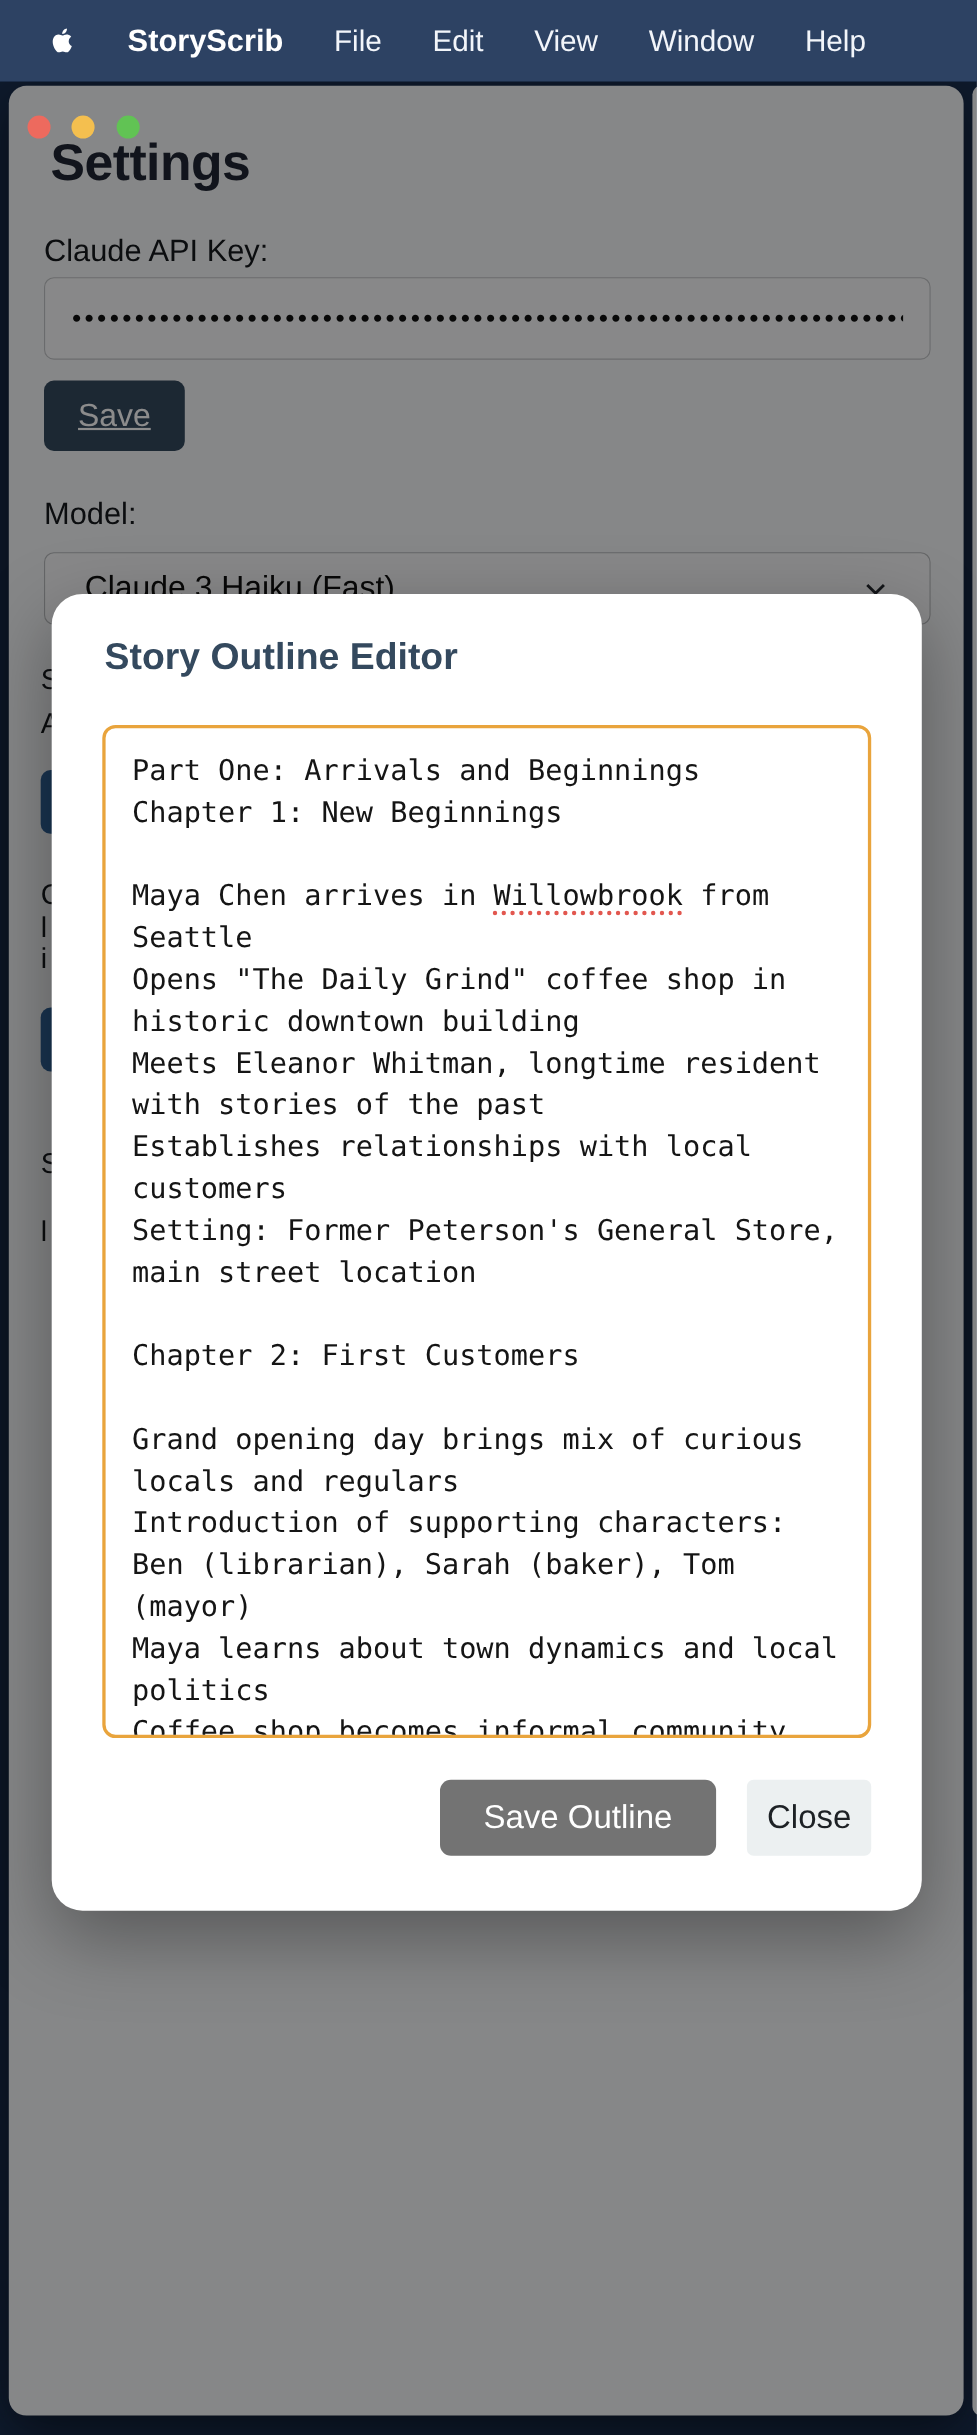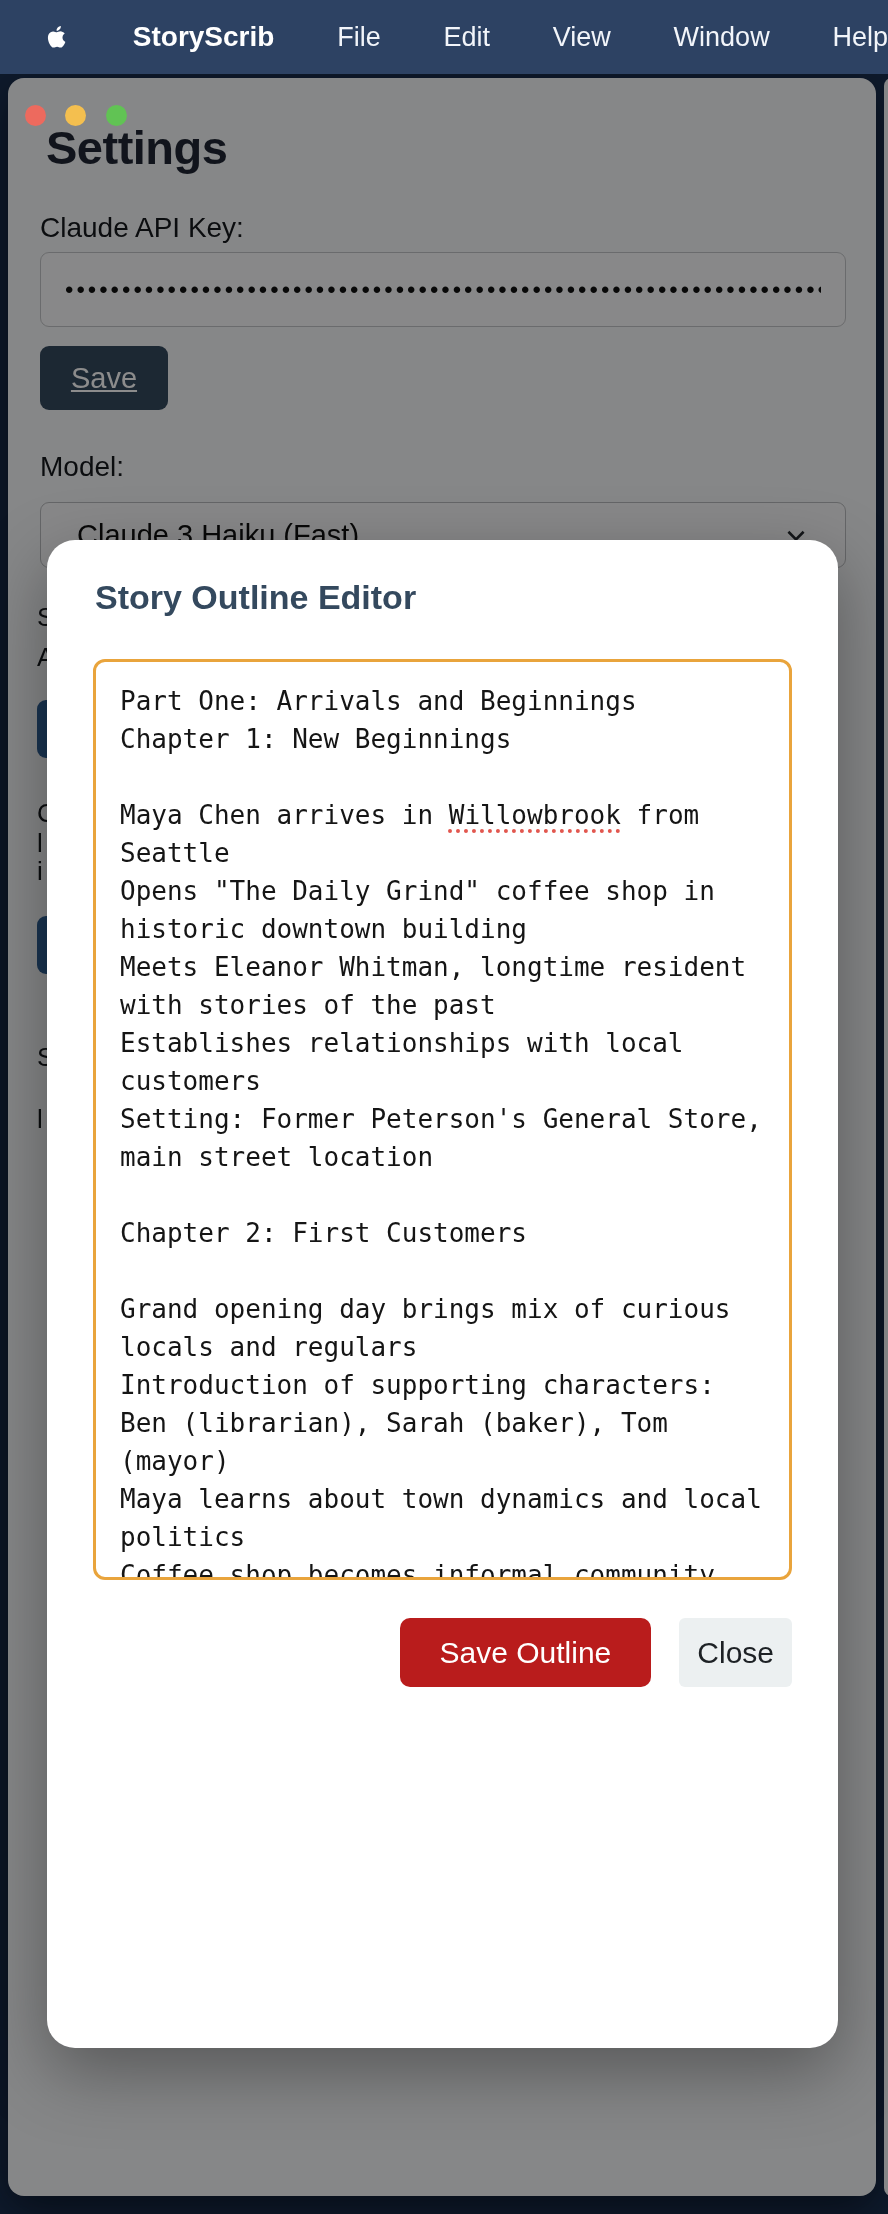--- a/index.html
+++ b/index.html
@@ -14,7 +14,7 @@
   .menubar {
     position:absolute; left:0; top:0; width:888px; height:74px;
     background:#2d4263; display:flex; align-items:center;
-    padding-left:44px; column-gap:46px; z-index:40;justify-content:space-between;
+    padding-left:44px; column-gap:46px; z-index:40;
   }
   .menubar .apple { width:26px; height:30px; display:flex; align-items:center; }
   .menubar .apple svg { width:26px; height:26px; fill:#ffffff; }

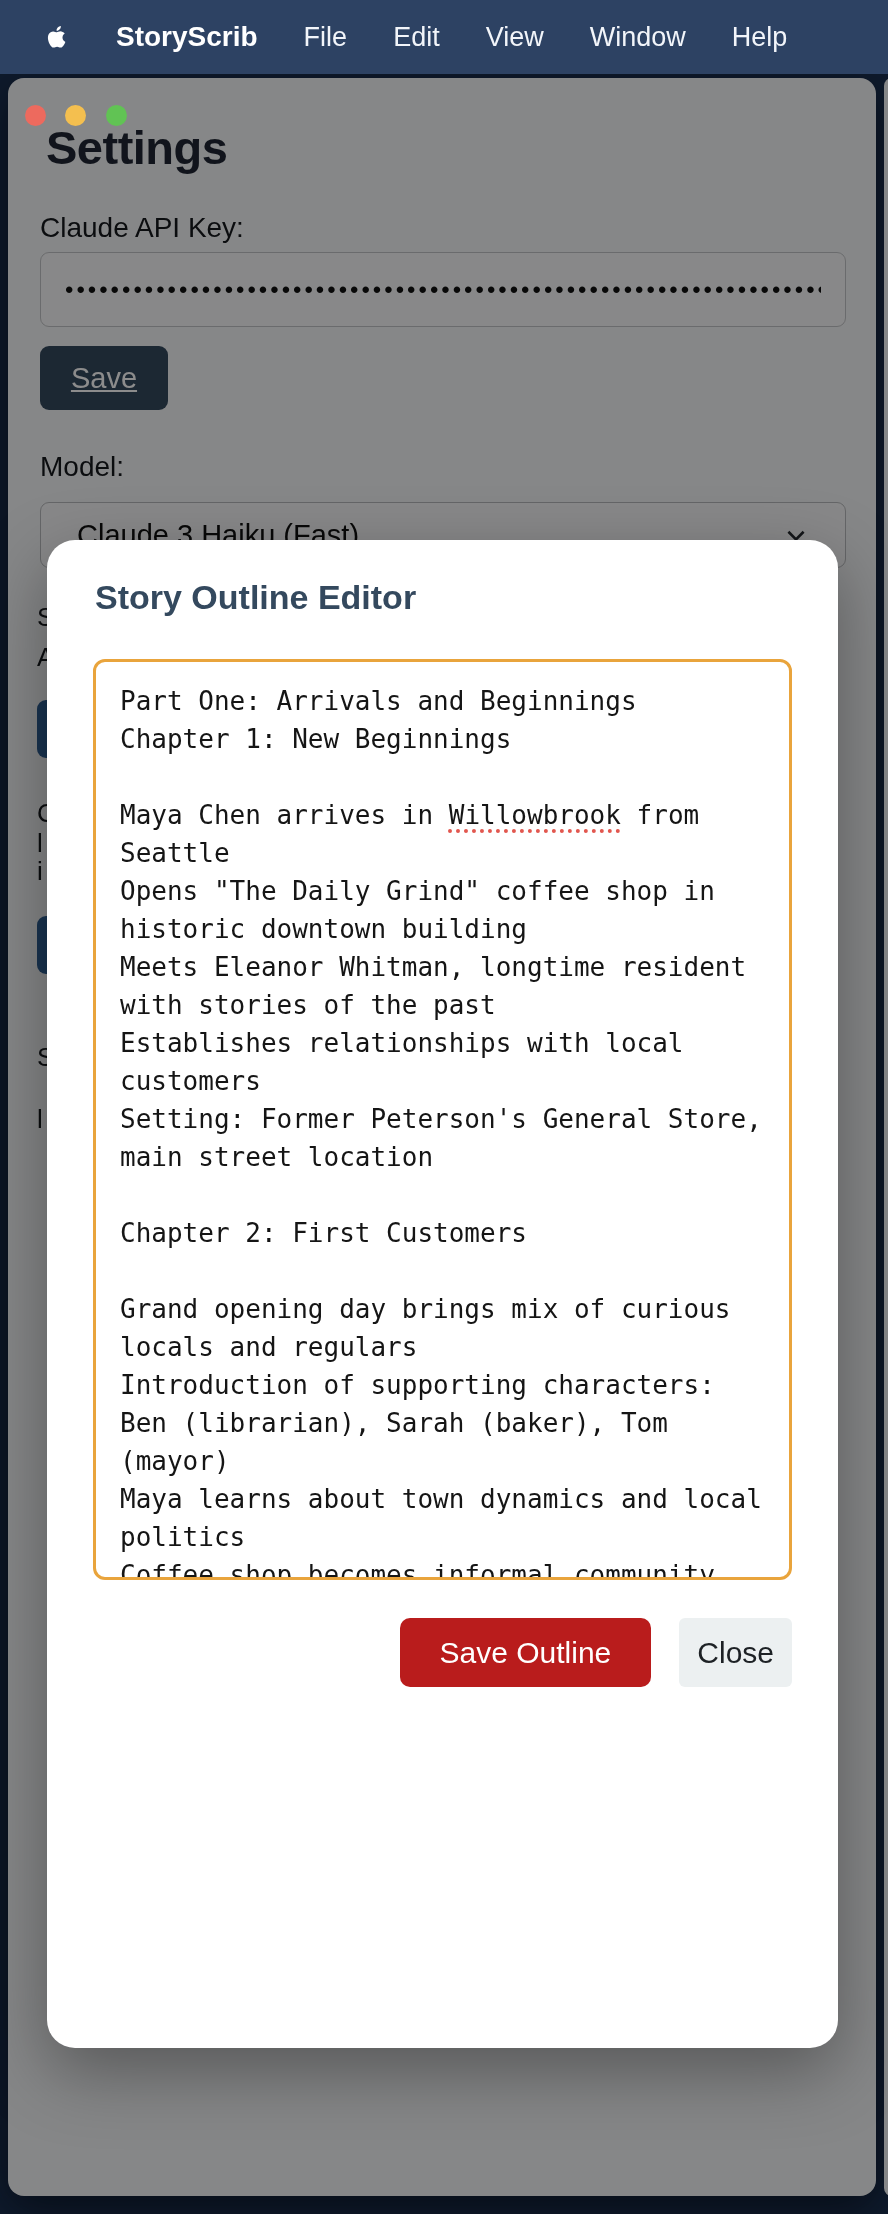--- a/index.html
+++ b/index.html
@@ -69,7 +69,7 @@
 
   
   .modal {
-    position:absolute; left:47px; top:540px; width:791px; height:1508px;
+    position:absolute; left:47px; top:540px; width:791px; height:1197px;
     background:#ffffff; border-radius:28px; z-index:30;
     box-shadow:0 24px 70px rgba(0,0,0,0.35);
   }

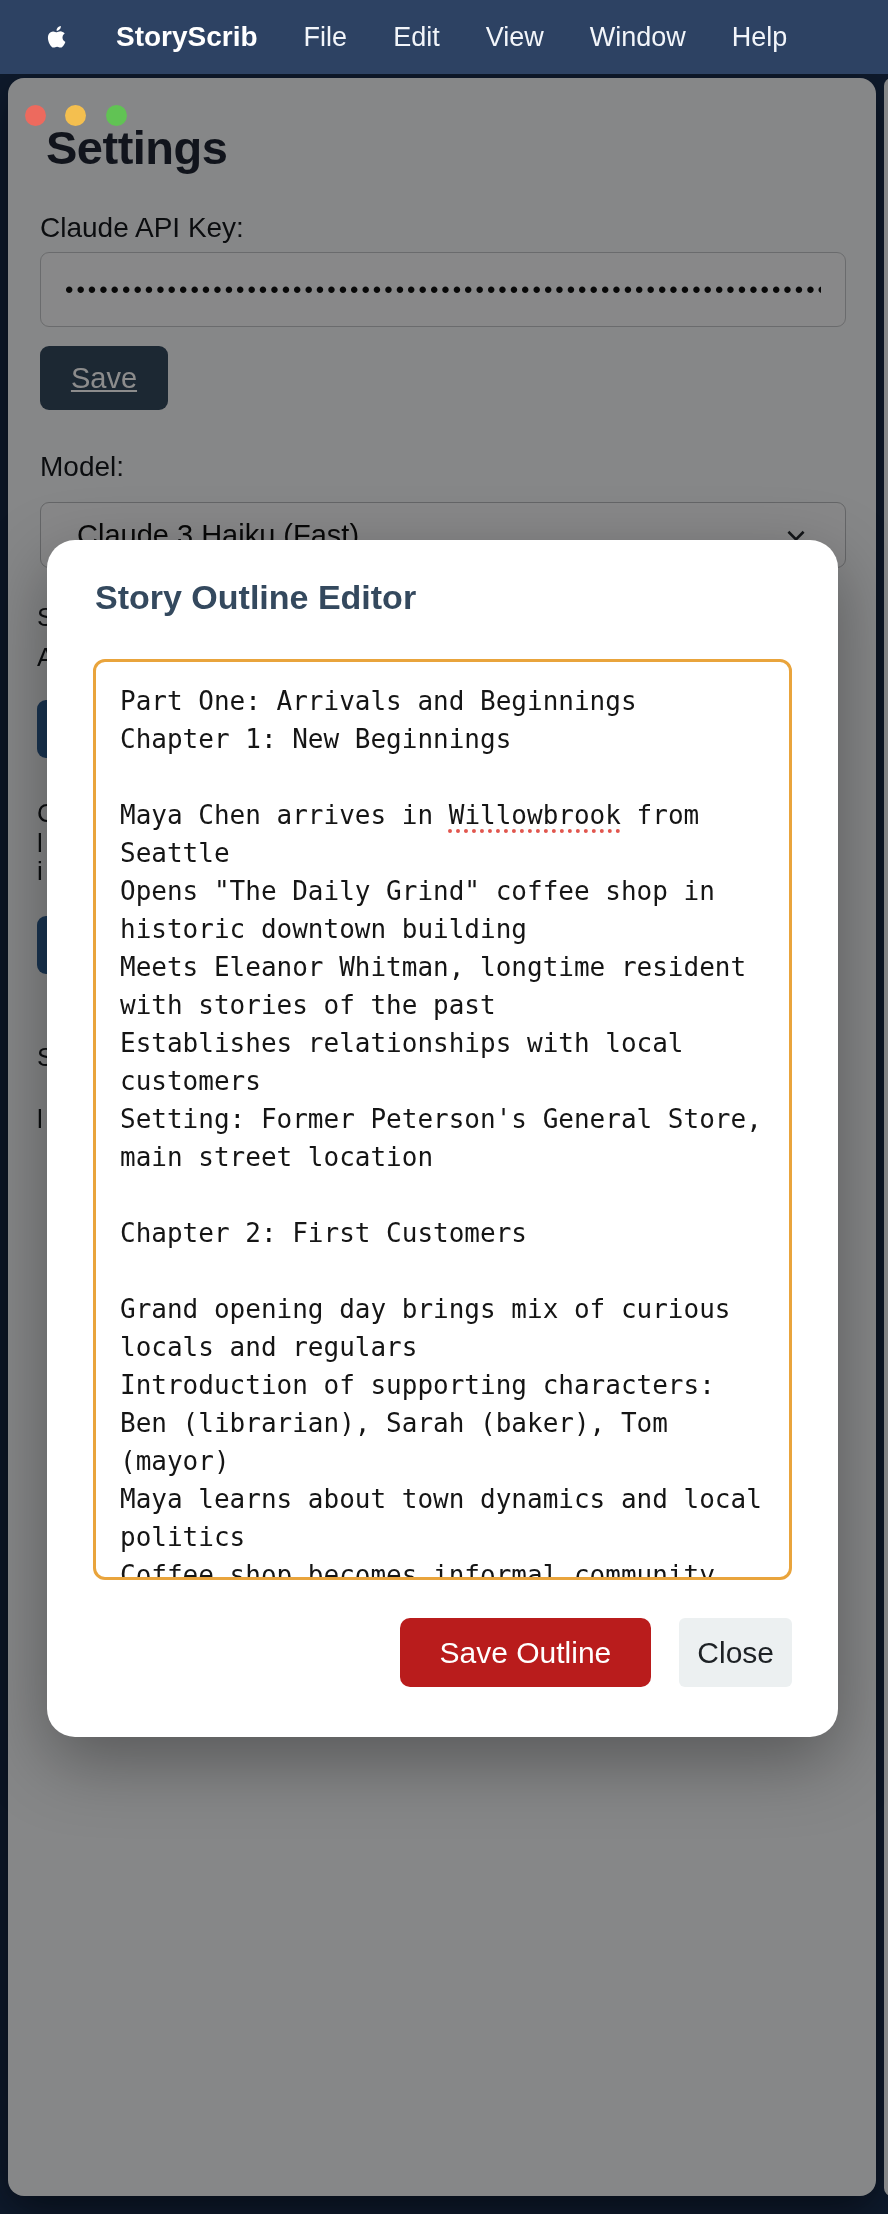--- a/index.html
+++ b/index.html
@@ -92,7 +92,7 @@
     display:flex; column-gap:28px;
   }
   .btn-save-outline {
-    height:69px; padding:0 40px; background:#b91c1c; border:none; border-radius:10px;
+    height:69px; padding:0 40px; background:#737373; border:none; border-radius:10px;
     color:#ffffff; font-size:30px; font-family:"Liberation Sans", sans-serif;
   }
   .btn-close {

